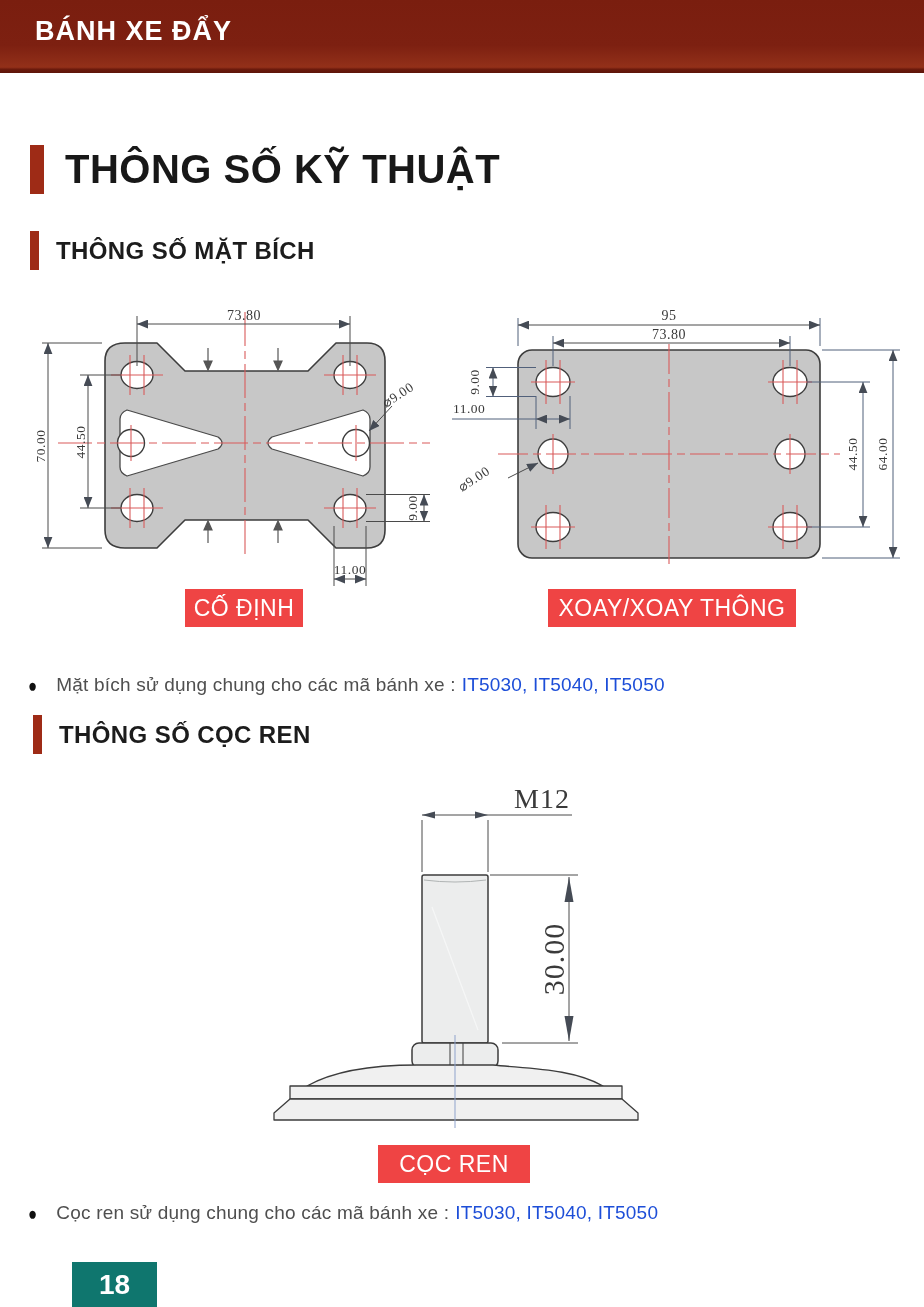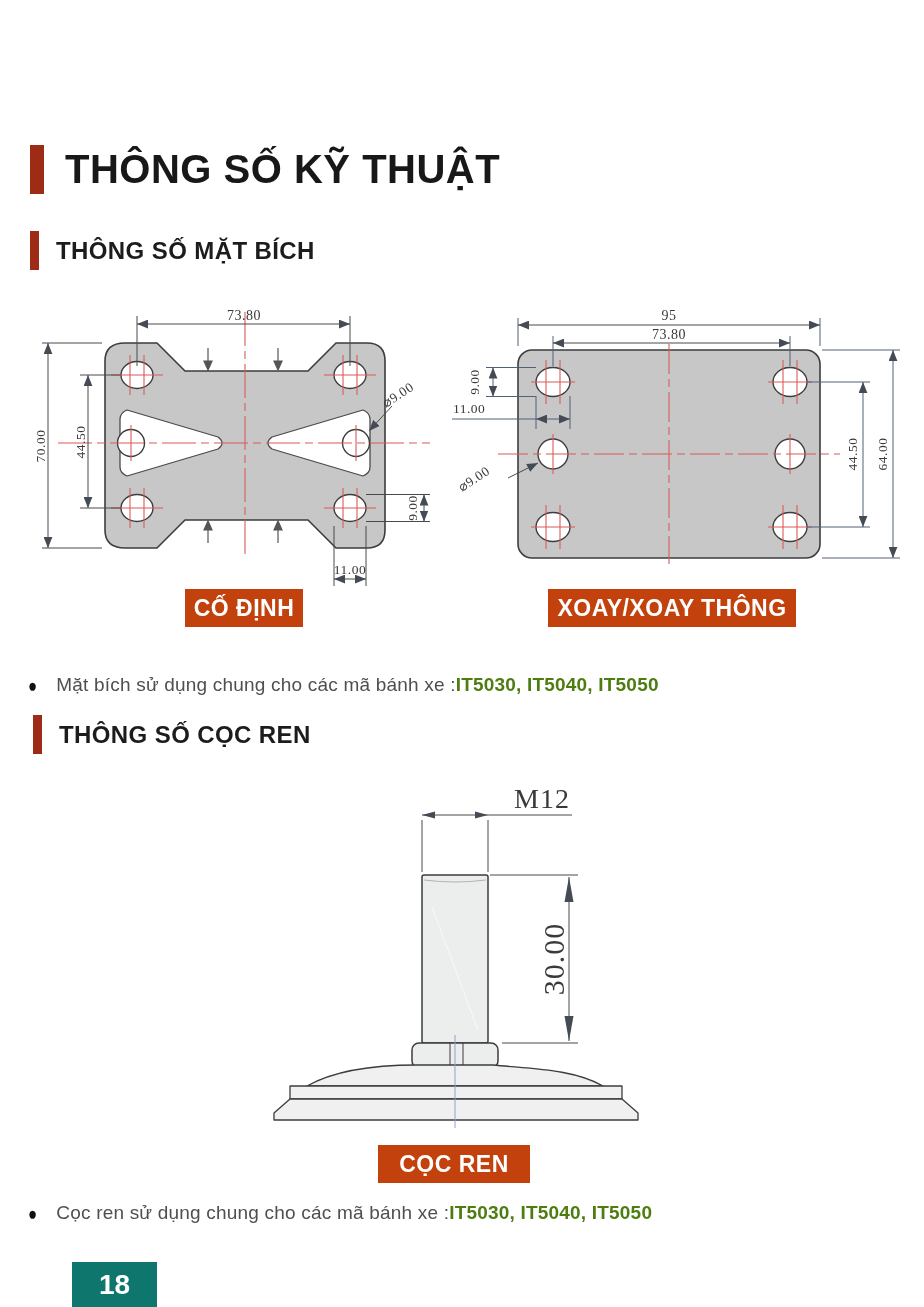--- a/index.html
+++ b/index.html
@@ -50,6 +50,9 @@
 
 <div id="page">
 
+  <div class="hdr">
+    <div class="hdr-title">BÁNH XE ĐẨY</div>
+  </div>
 
   <div class="h-row" style="left:30px;top:231px;">
     <div class="bar-sm"></div>

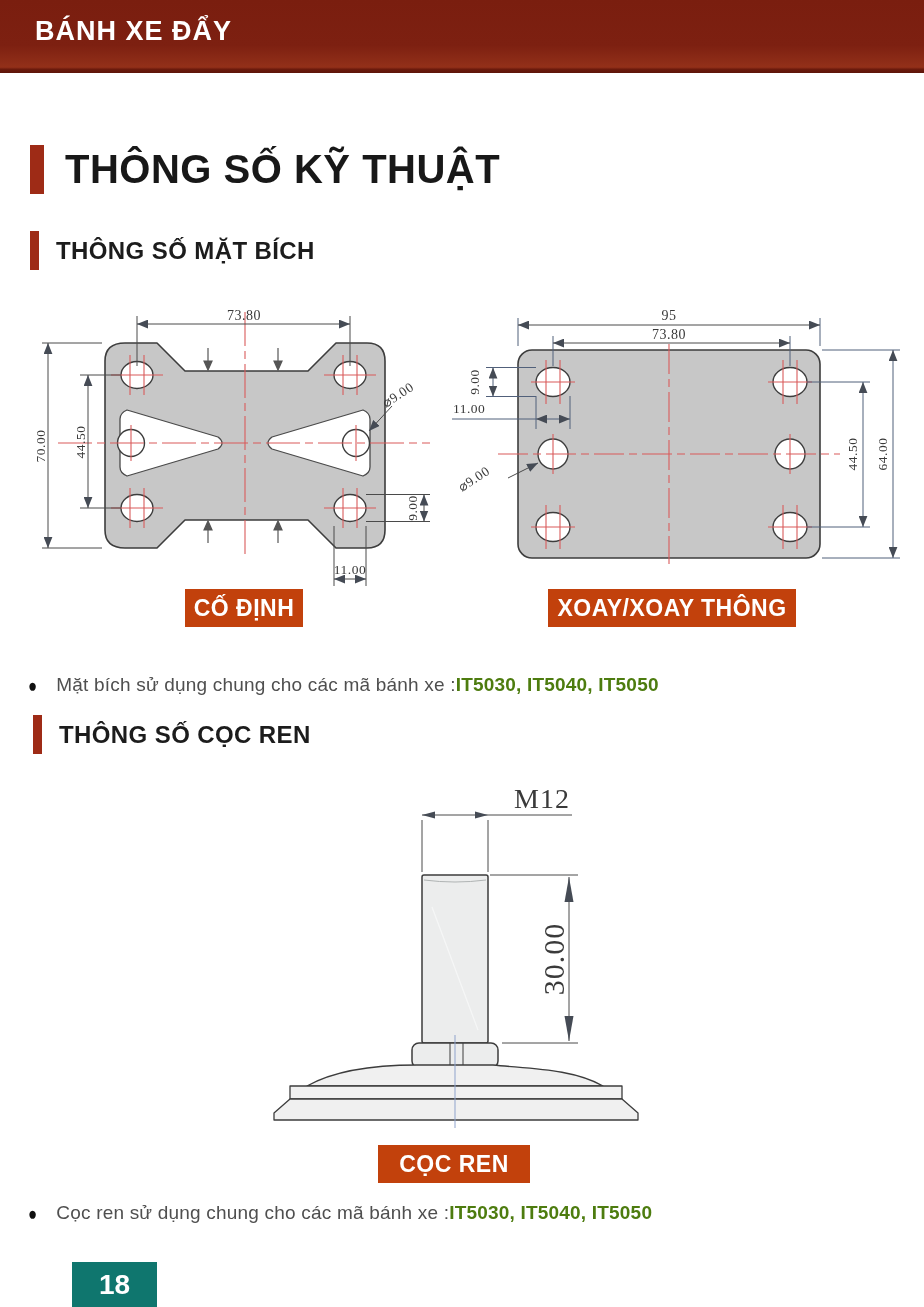--- a/index.html
+++ b/index.html
@@ -19,7 +19,7 @@
   
   .drawing{position:absolute;}
   
-  .badge{position:absolute;background:#c2410c;color:#fff;font-weight:700;font-size:23px;
+  .badge{position:absolute;background:#ef4444;color:#fff;font-weight:400;font-size:23px;
          letter-spacing:0.5px;text-align:right;display:flex;align-items:center;justify-content:center;}
   
   .note{position:absolute;display:flex;align-items:baseline;font-size:19px;letter-spacing:0.2px;}

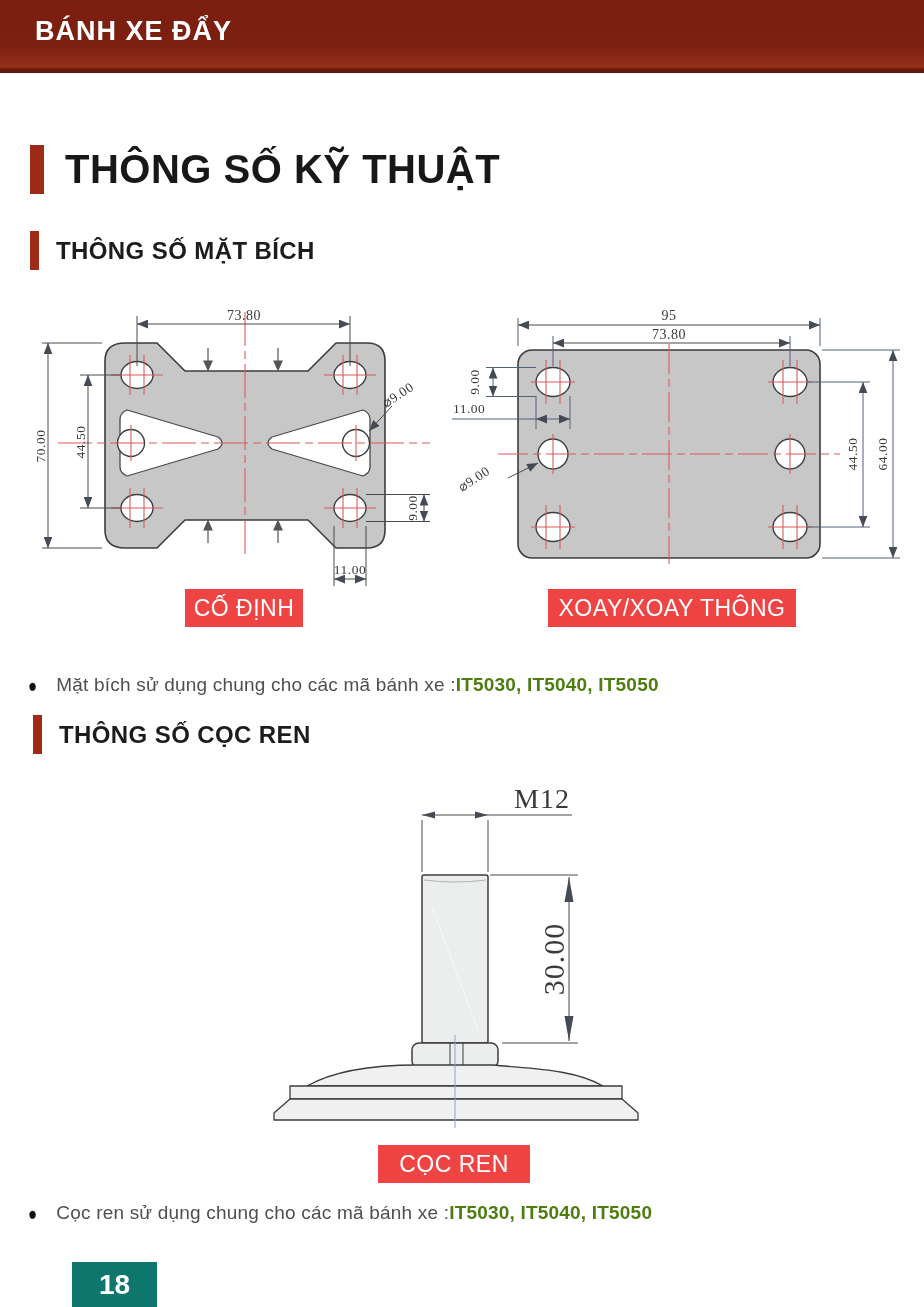--- a/index.html
+++ b/index.html
@@ -25,7 +25,7 @@
   .note{position:absolute;display:flex;align-items:baseline;font-size:19px;letter-spacing:0.2px;}
   .note .dot{color:#101010;font-size:15px;margin-right:19px;transform:scaleY(1.25);}
   .note .txt{color:#4f4f4f;}
-  .note .codes{color:#4d7c0f;font-weight:bold;}
+  .note .codes{color:#1d4ed8;margin-left:6px;}
   
   .pageno{position:absolute;left:72px;top:1262px;width:85px;height:45px;background:#0f766e;
           color:#fff;font-size:28px;font-weight:700;display:flex;align-items:center;justify-content:center;}

